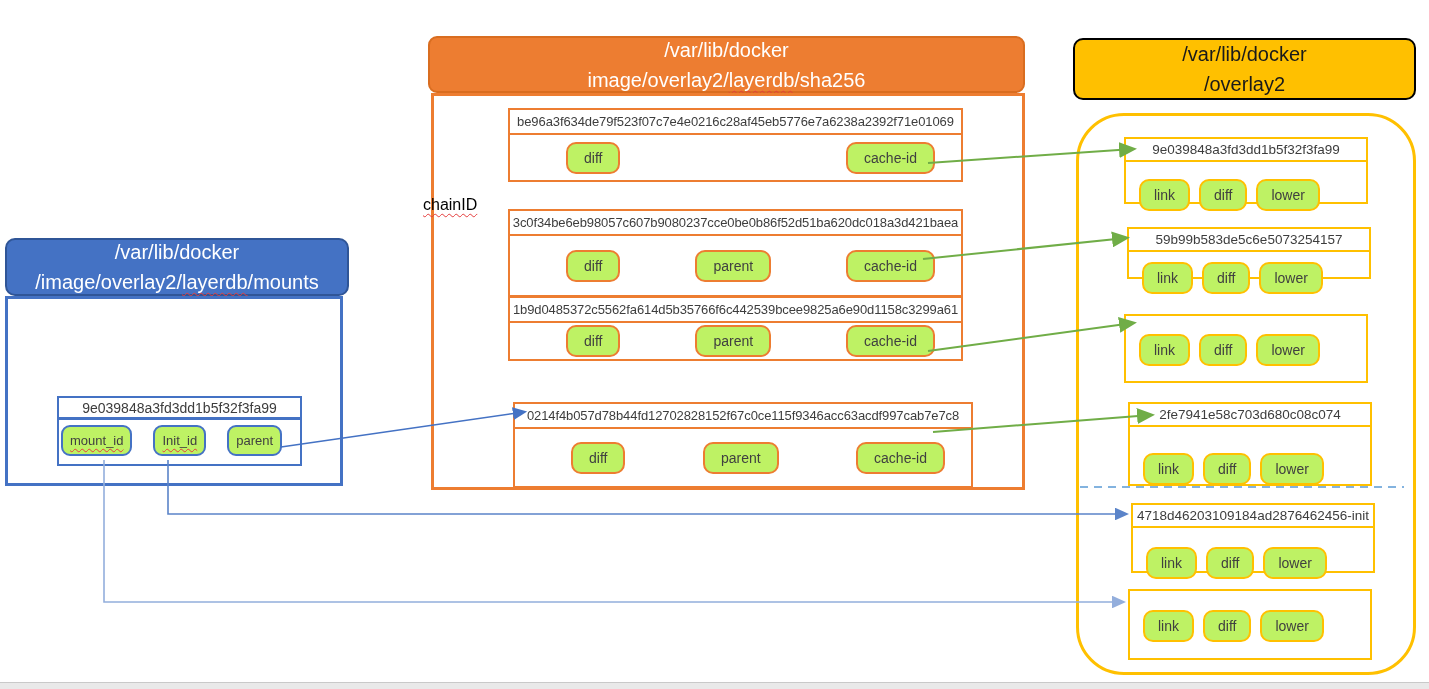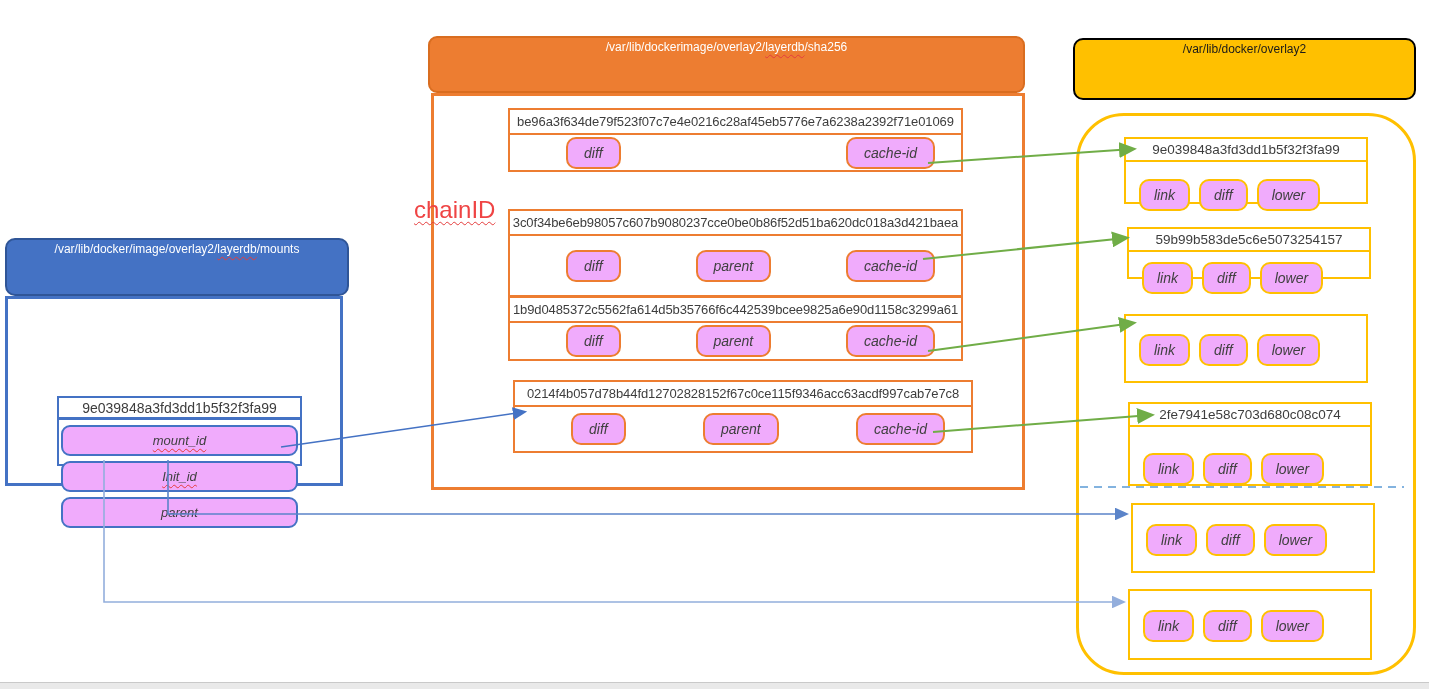--- a/index.html
+++ b/index.html
@@ -8,8 +8,8 @@
   .canvas { position:relative; width:1429px; height:689px; background:#fff; overflow:hidden; }
 
   
-  .hdr { position:absolute; color:#fff; text-align:center; font-size:12px; line-height:1.5;
-         display:flex; flex-direction:row; justify-content:center; }
+  .hdr { position:absolute; color:#fff; text-align:center; font-size:20px; line-height:1.5;
+         display:flex; flex-direction:column; justify-content:center; }
   .wavy { text-decoration:underline; text-decoration-style:wavy; text-decoration-color:#e43c3c;
           text-decoration-thickness:1px; text-underline-offset:3px; text-decoration-skip-ink:none; }
   .pill { display:inline-flex; align-items:center; justify-content:center;

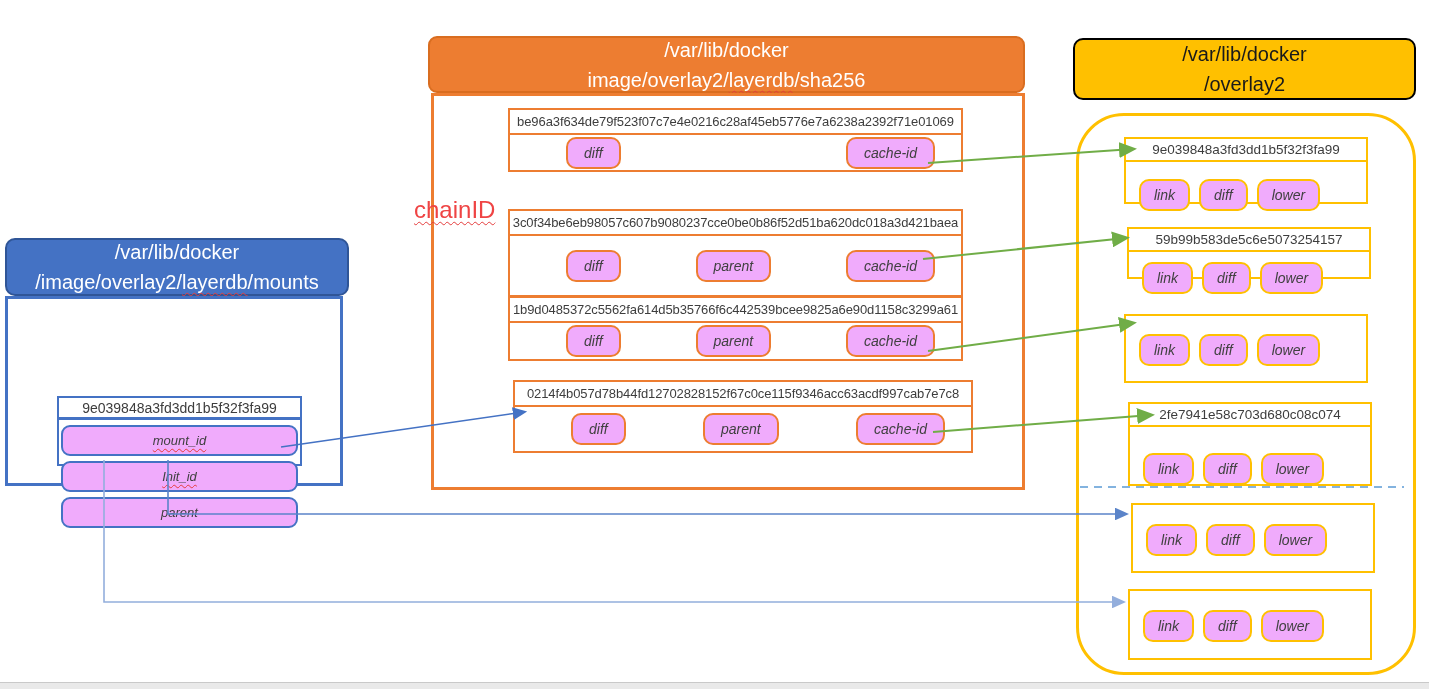--- a/index.html
+++ b/index.html
@@ -86,7 +86,7 @@
   <div class="orange-panel"></div>
   <div class="chain-label wavy">chainID</div>
 
-  <div class="sharow" style="left:508px; top:108px; width:455px; height:64px;">
+  <div class="sharow" style="left:508px; top:108px; width:455px; height:74px;">
     <div class="hash">be96a3f634de79f523f07c7e4e0216c28af45eb5776e7a6238a2392f71e01069</div>
     <div class="sha-pills">
       <span class="pill orange-pill">diff</span>

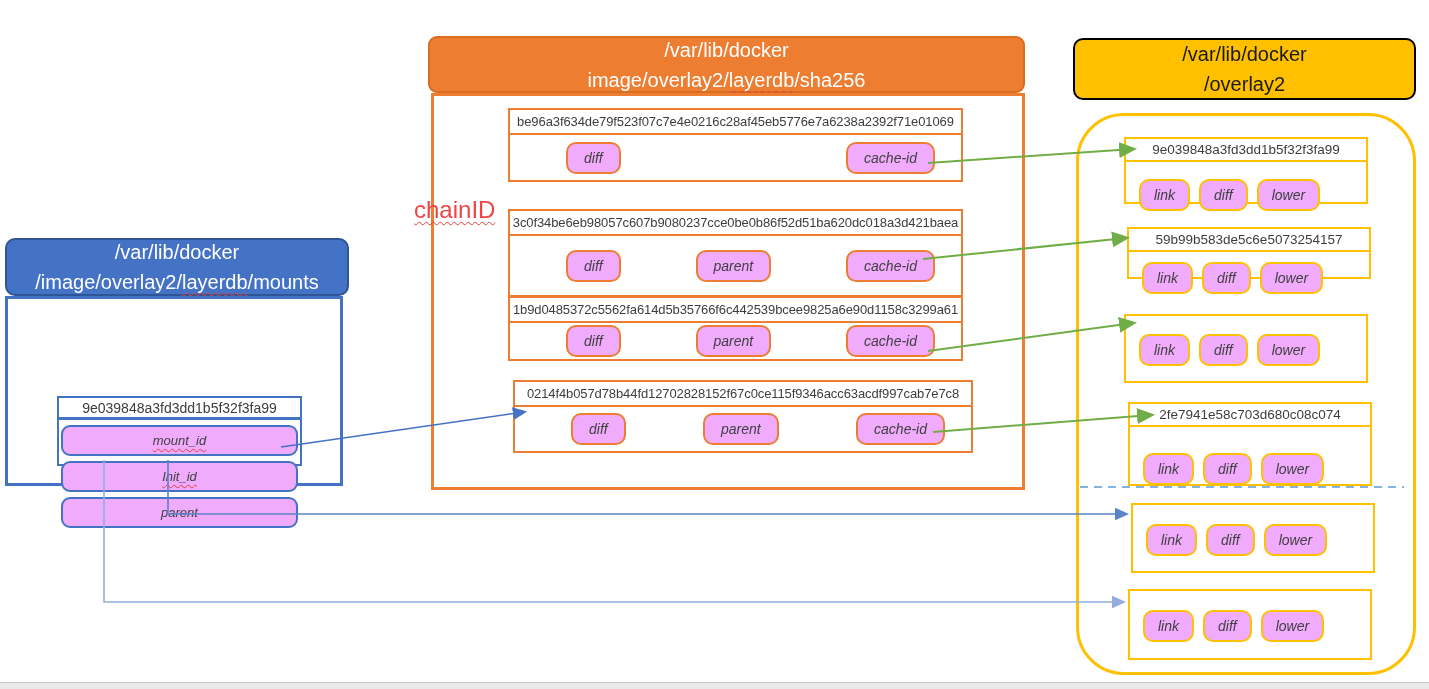--- a/index.html
+++ b/index.html
@@ -13,7 +13,7 @@
   .wavy { text-decoration:underline; text-decoration-style:wavy; text-decoration-color:#e43c3c;
           text-decoration-thickness:1px; text-underline-offset:3px; text-decoration-skip-ink:none; }
   .pill { display:inline-flex; align-items:center; justify-content:center;
-          background:#f0abfc; color:#404040; font-size:14px; white-space:nowrap;font-style:italic; }
+          background:#bef264; color:#404040; font-size:14px; white-space:nowrap; }
 
   
   .blue-hdr { left:5px; top:238px; width:344px; height:58px; background:#4472C4;

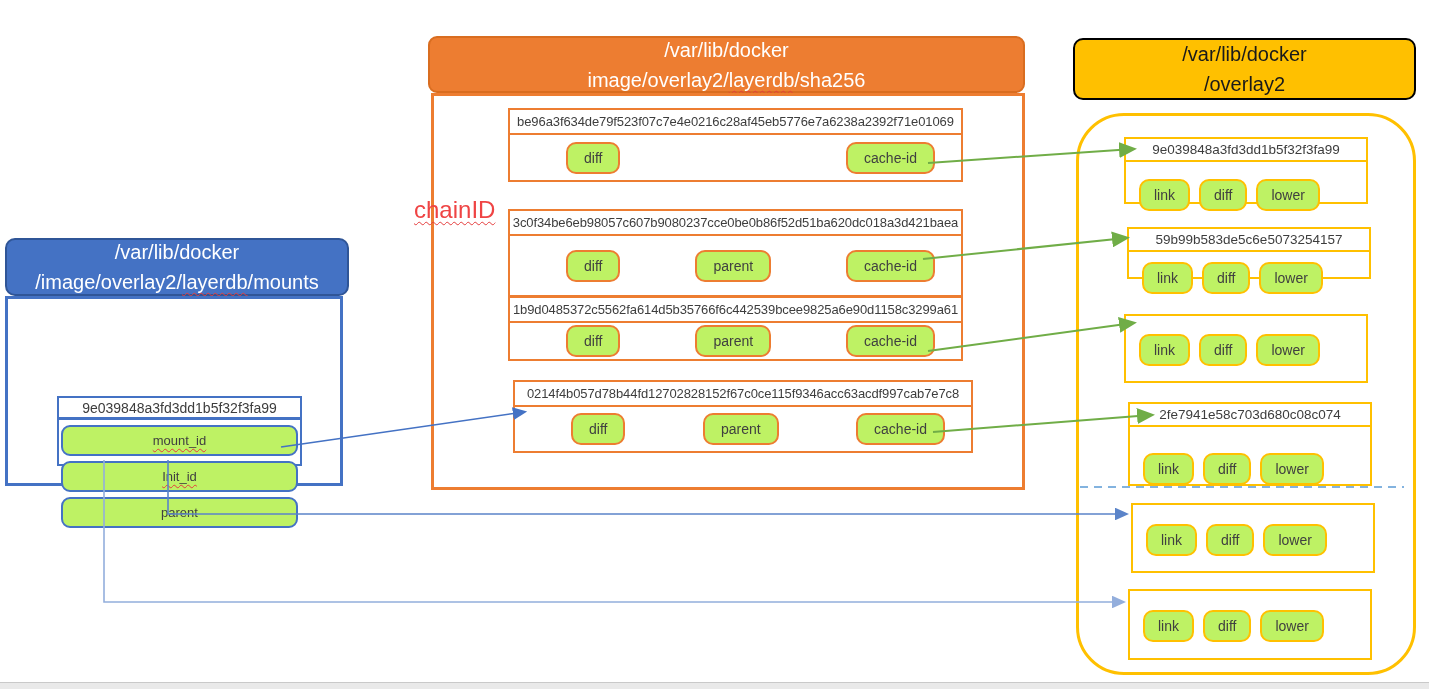--- a/index.html
+++ b/index.html
@@ -40,7 +40,7 @@
                padding:0 26px 0 56px; height:calc(100% - 25px); }
   .orange-pill { border:2.5px solid #ED7D31; border-radius:10px; padding:6px 16px; }
   .spacer { width:92px; }
-  .chain-label { position:absolute; left:414px; top:196px; font-size:24px; color:#ef4444; z-index:7; }
+  .chain-label { position:absolute; left:423px; top:196px; font-size:16px; color:#000000; z-index:7; }
 
   
   .yellow-hdr { left:1073px; top:38px; width:343px; height:62px; background:#FFC000;

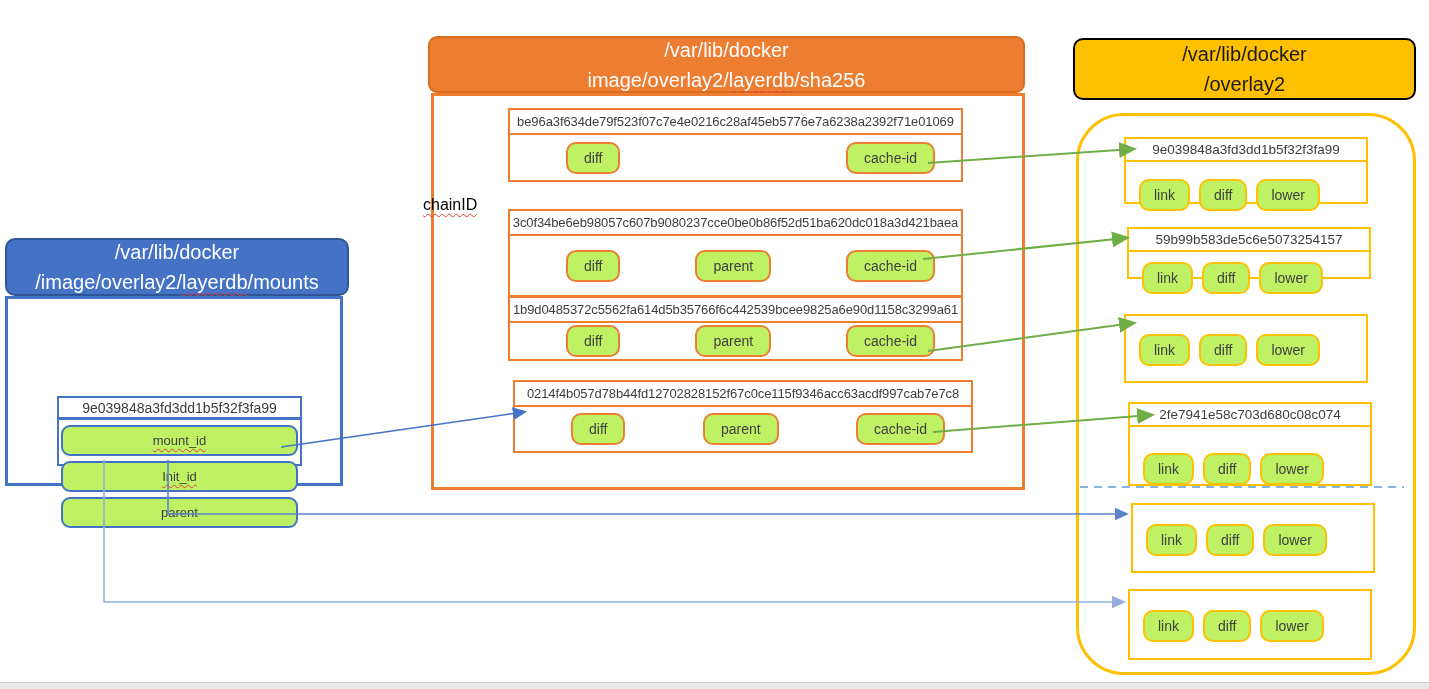--- a/index.html
+++ b/index.html
@@ -113,7 +113,7 @@
     </div>
   </div>
 
-  <div class="sharow" style="left:513px; top:380px; width:460px; height:73px;text-align:right;">
+  <div class="sharow" style="left:513px; top:402px; width:460px; height:86px;text-align:right;">
     <div class="hash">0214f4b057d78b44fd12702828152f67c0ce115f9346acc63acdf997cab7e7c8</div>
     <div class="sha-pills">
       <span class="pill orange-pill">diff</span>

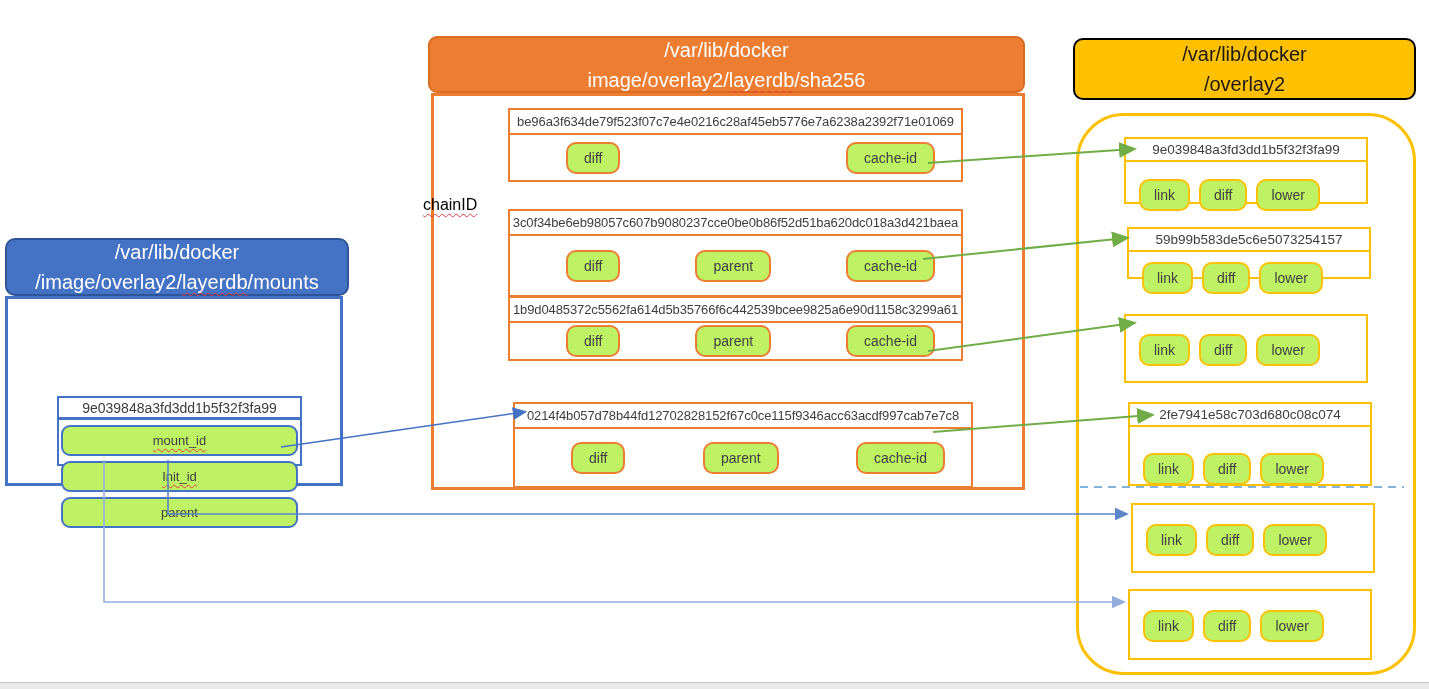--- a/index.html
+++ b/index.html
@@ -24,7 +24,7 @@
                 border:2px solid #4472C4; background:#fff; }
   .blue-entry .hash { height:22px; border-bottom:3px solid #4472C4; font-size:14px; color:#3d3d3d;
                       display:flex; align-items:center; justify-content:center; white-space:nowrap; }
-  .blue-entry .pills { display:flex; gap:5px; padding:5px 2px 0 2px;flex-direction:column; }
+  .blue-entry .pills { display:flex; gap:21px; padding:5px 2px 0 2px; }
   .blue-pill { border:2px solid #4472C4; border-radius:9px; font-size:13px; padding:6px 7px; }
 
   

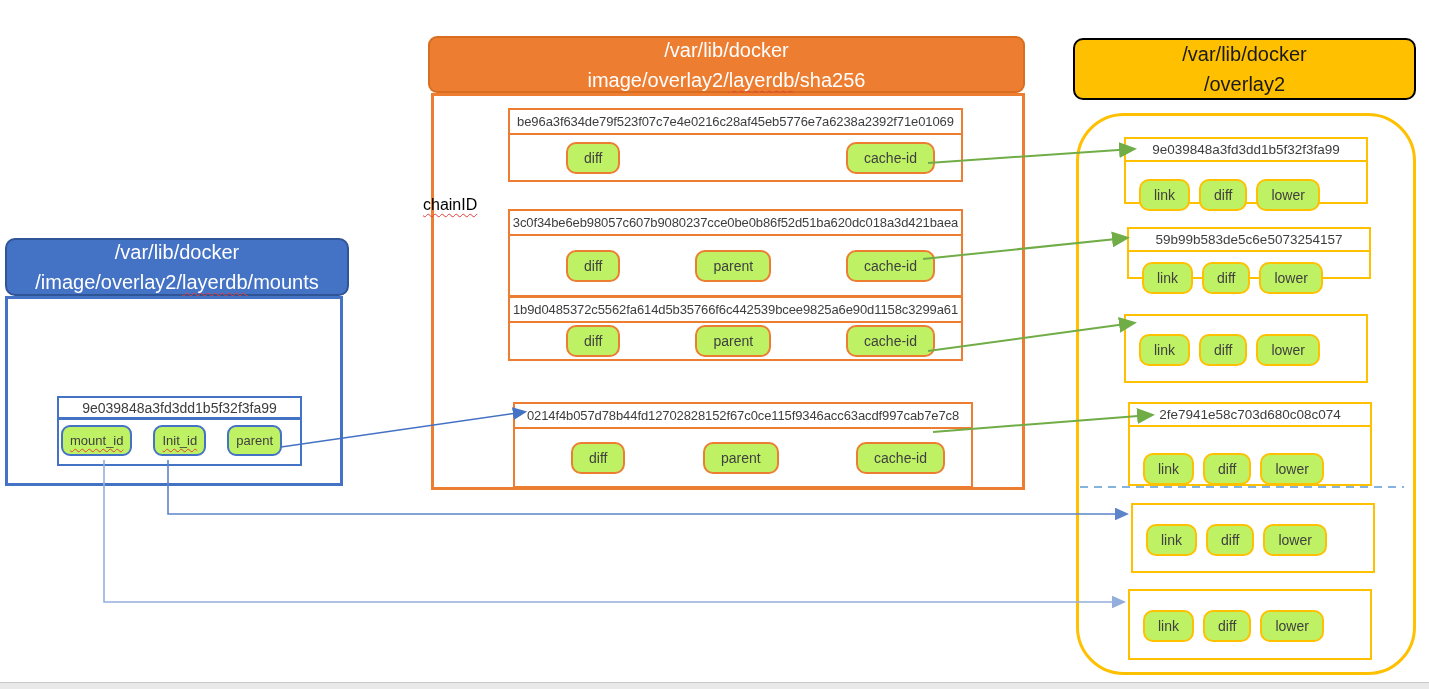--- a/index.html
+++ b/index.html
@@ -164,6 +164,7 @@
   </div>
 
   <div class="yentry" style="left:1131px; top:503px; height:70px;">
+    <div class="hash">4718d46203109184ad2876462456-init</div>
     <div class="y-pills">
       <span class="pill y-pill">link</span>
       <span class="pill y-pill">diff</span>

